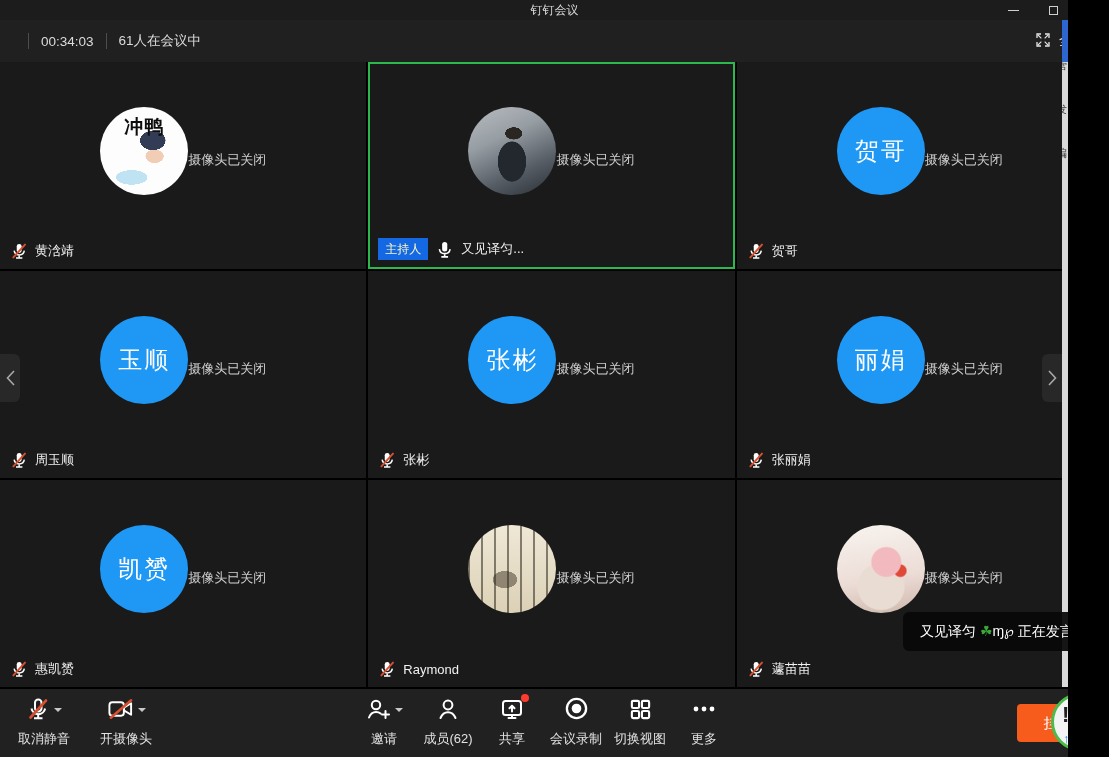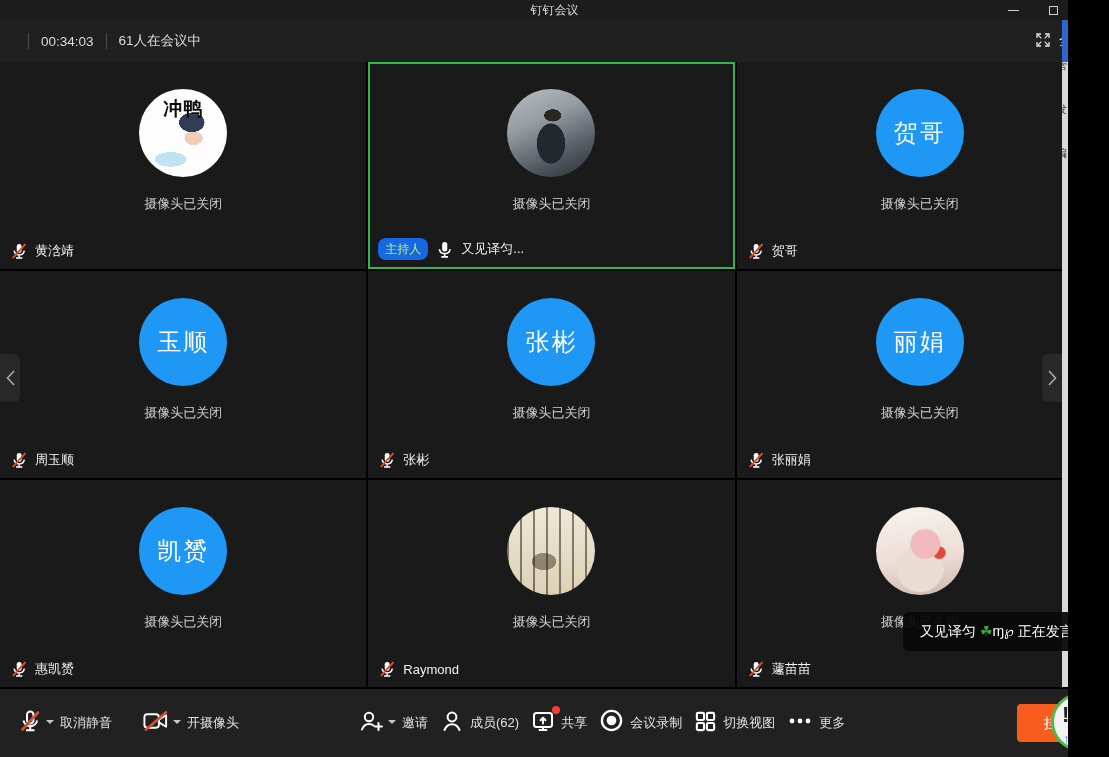--- a/index.html
+++ b/index.html
@@ -32,7 +32,7 @@
     gap:2px; background:#000; }
   .tile { position:relative; background:#1a1a1a; overflow:hidden; }
   .tile.selected { outline:2px solid #2bb84c; outline-offset:-2px; }
-  .tile-center { position:absolute; inset:0; display:flex; flex-direction:column; align-items:center;
+  .tile-center { position:absolute; inset:0; display:flex; flex-direction:row; align-items:center;
     justify-content:center; padding-bottom:30px; }
   .cam-status { margin-top:18px; font-size:13px; color:#cfcfcf; }
   .avatar { width:88px; height:88px; border-radius:50%; flex:none; position:relative; }

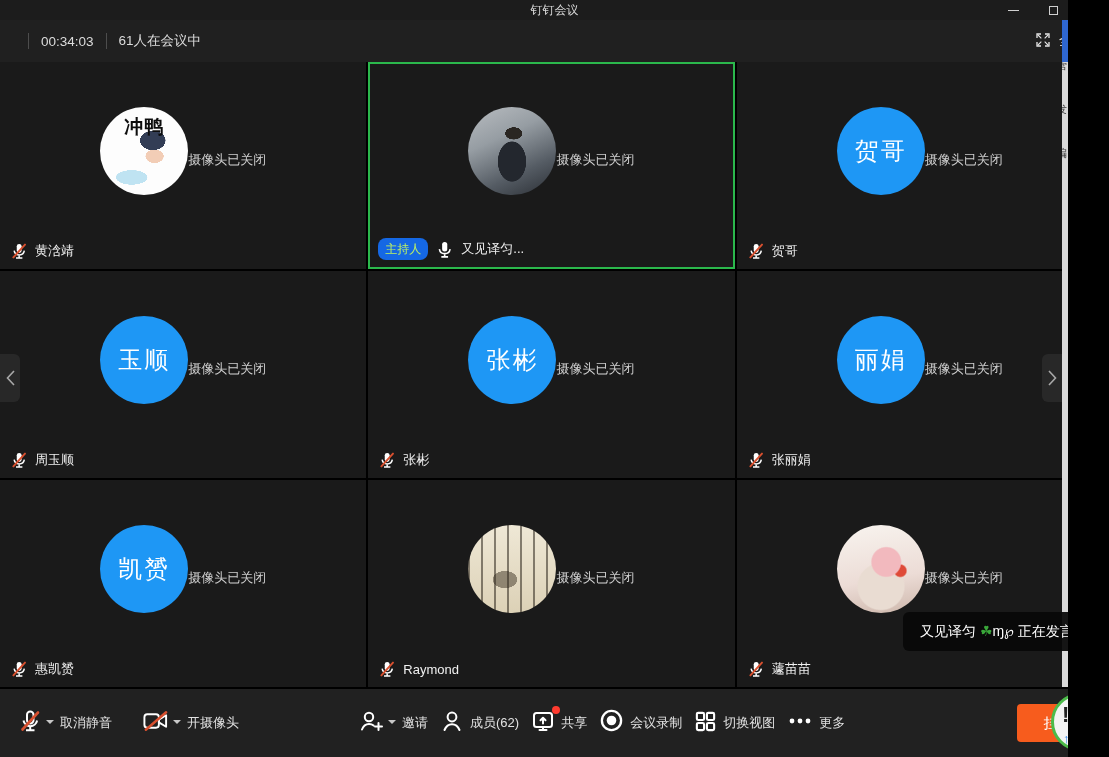--- a/index.html
+++ b/index.html
@@ -61,7 +61,7 @@
 
   .name-row { position:absolute; left:10px; bottom:9px; display:flex; align-items:center; gap:7px;
     font-size:13px; color:#f0f0f0; }
-  .host-badge { background:#1568e4; color:#bef264; font-size:12px; padding:2.5px 7px; border-radius:8px; }
+  .host-badge { background:#1568e4; color:#fef9c3; font-size:12px; padding:2.5px 7px; border-radius:0; }
   .mic-ico { display:flex; align-items:center; }
 
   

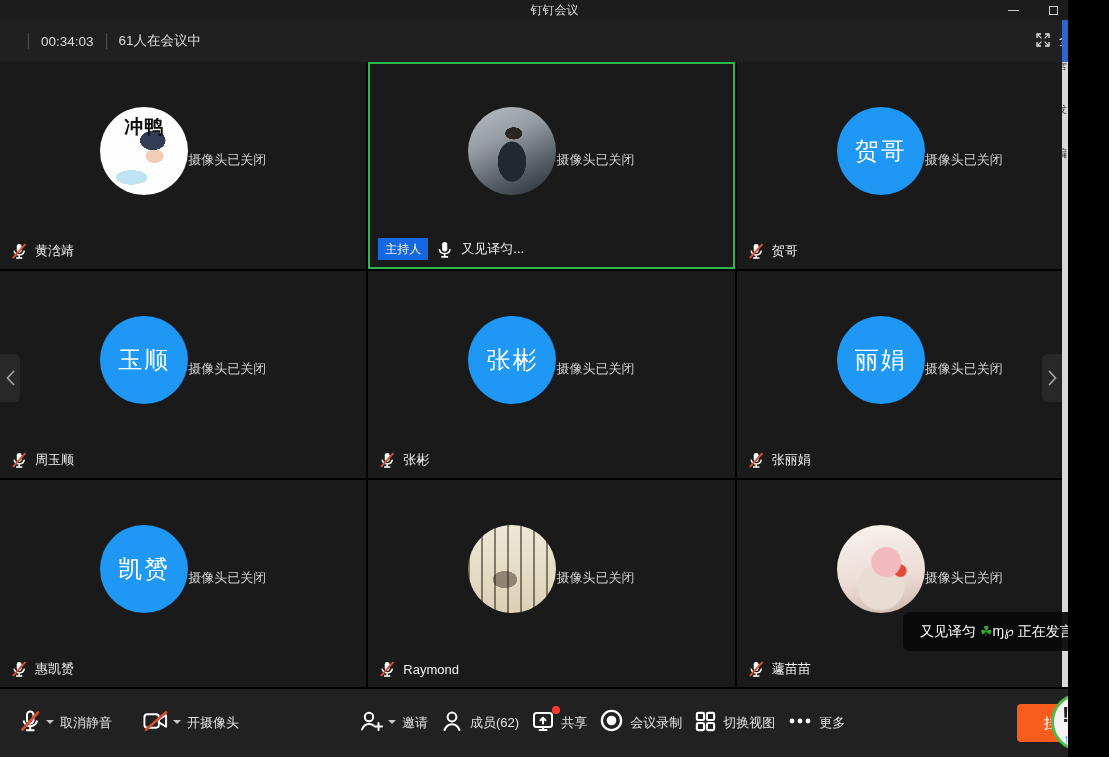--- a/index.html
+++ b/index.html
@@ -86,7 +86,7 @@
     border-top:2px solid #000; z-index:6; }
   .tb-group-left { position:absolute; left:18px; top:0; height:100%; display:flex; gap:30px; align-items:center; }
   .tb-group-center { position:absolute; left:358px; top:0; height:100%; display:flex; gap:12px; align-items:center; }
-  .tb-item { display:flex; align-items:center; gap:6px; color:#e2e2e2;
+  .tb-item { display:flex; flex-direction:column; align-items:center; gap:6px; color:#e2e2e2;
     font-size:13px; cursor:pointer; min-width:52px; }
   .icon-wrap { height:26px; display:flex; align-items:flex-end; gap:4px; position:relative; }
   .caret { width:0; height:0; border:4px solid transparent; border-top-color:#c8c8c8; margin-bottom:8px; }

